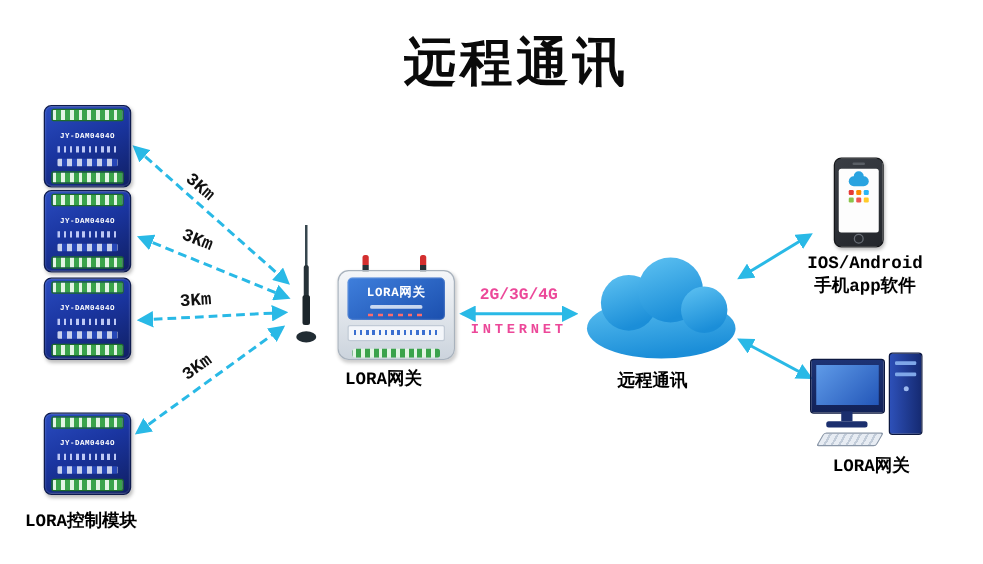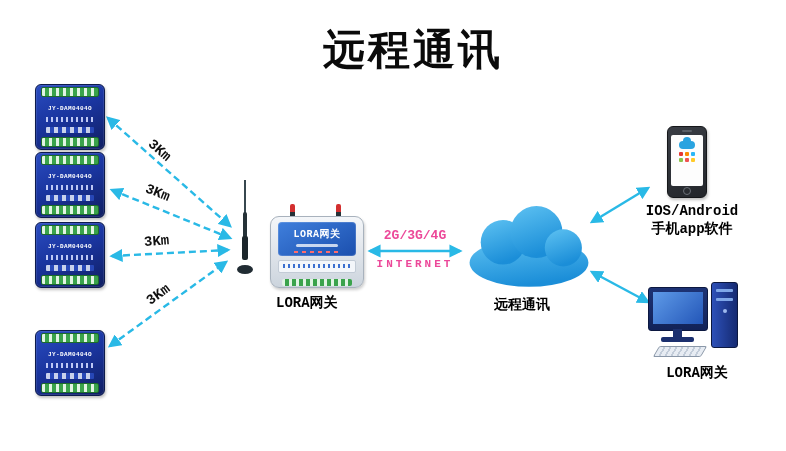--- a/index.html
+++ b/index.html
@@ -149,6 +149,7 @@
     <div class="m-ticks"></div>
     <div class="m-strip"></div>
   </div>
+  <div class="lbl" style="left:20px;top:408px">LORA控制模块</div>
 
   <span class="km" style="left:150px;top:134px;transform:rotate(41deg)">3Km</span>
   <span class="km" style="left:146px;top:180px;transform:rotate(22deg)">3Km</span>

